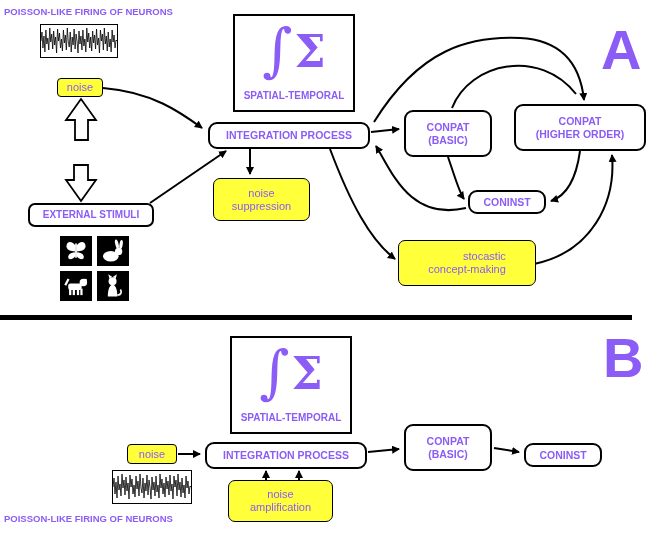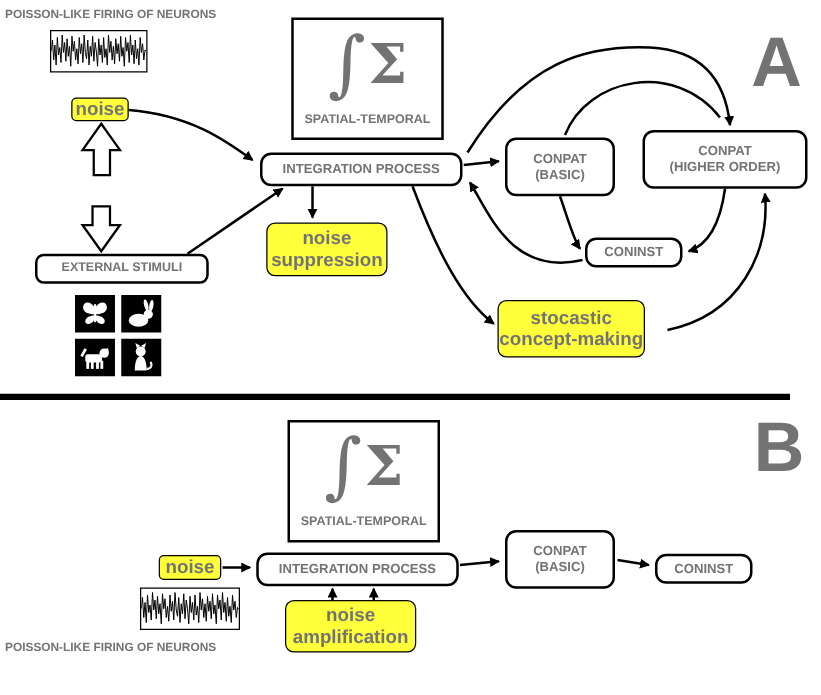--- a/index.html
+++ b/index.html
@@ -5,7 +5,7 @@
   html,body{margin:0;padding:0;background:#fff;}
   #canvas{
     position:relative;width:657px;height:556px;background:#ffffff;overflow:hidden;
-    font-family:"Liberation Sans",sans-serif;color:#737373;
+    font-family:"Liberation Sans",sans-serif;color:#8b5cf6;
   }
   .abs{position:absolute;}
   .lbl{font-weight:bold;font-size:9.5px;letter-spacing:0;}

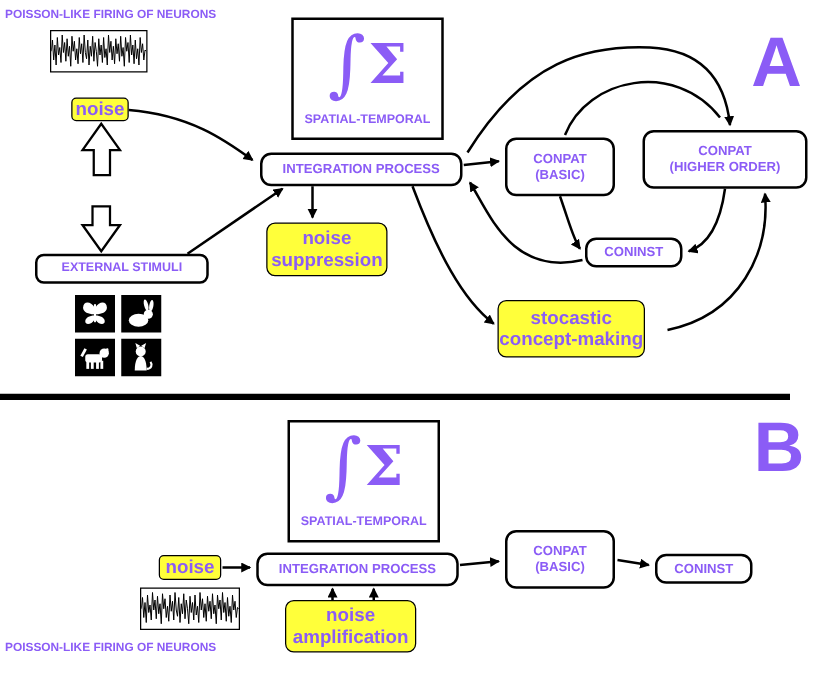--- a/index.html
+++ b/index.html
@@ -18,7 +18,7 @@
   .ybox{
     position:absolute;background:#ffff3a;border:1.6px solid #000;border-radius:7px;
     display:flex;align-items:center;justify-content:center;text-align:center;
-    font-weight:bold;font-size:15px;line-height:1.15;white-space:pre-line;z-index:2;
+    font-weight:normal;font-size:11px;line-height:1.15;white-space:pre-line;z-index:2;
     box-sizing:border-box;
   }
   .sumbox{

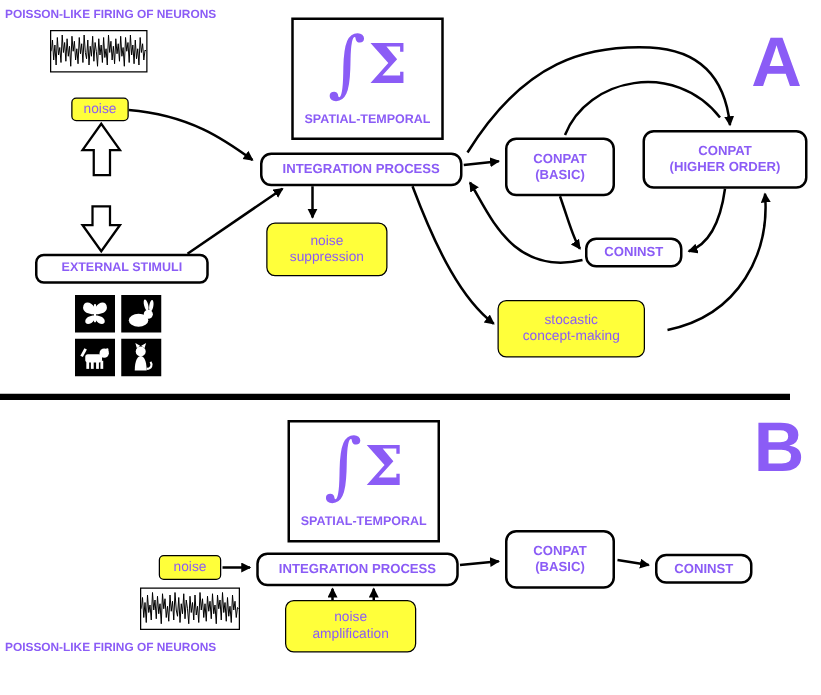--- a/index.html
+++ b/index.html
@@ -82,7 +82,7 @@
   <div class="ybox" style="left:57px;top:78px;width:46px;height:19px;border-radius:4px;">noise</div>
 
 
-  <div class="rbox" style="left:28px;top:203px;width:139px;height:24px;border-radius:7px;font-size:10px;">EXTERNAL STIMULI</div>
+  <div class="rbox" style="left:28px;top:203px;width:126px;height:24px;border-radius:7px;font-size:10px;">EXTERNAL STIMULI</div>
 
   <div class="tilegrid" style="left:60px;top:236px;">
     <div class="tile">

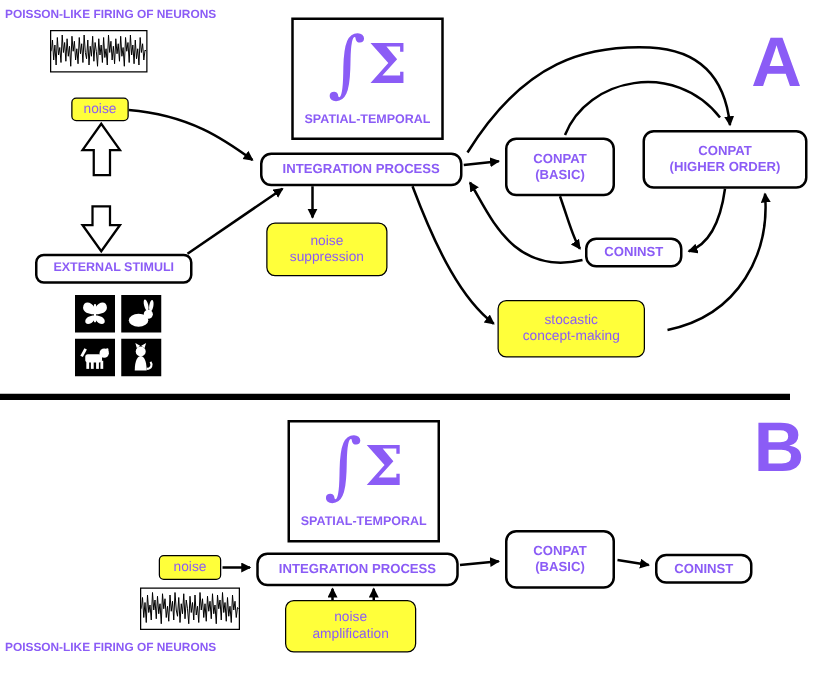--- a/index.html
+++ b/index.html
@@ -154,7 +154,7 @@
 
   <div class="rbox" style="left:468px;top:190px;width:78px;height:24px;">CONINST</div>
 
-  <div class="ybox" style="left:398px;top:240px;width:118px;height:46px;">stocastic
+  <div class="ybox" style="left:398px;top:240px;width:138px;height:46px;text-align:right;">stocastic
 concept-making</div>
 
   <div class="bigletter" style="left:601px;top:22px;">A</div>

